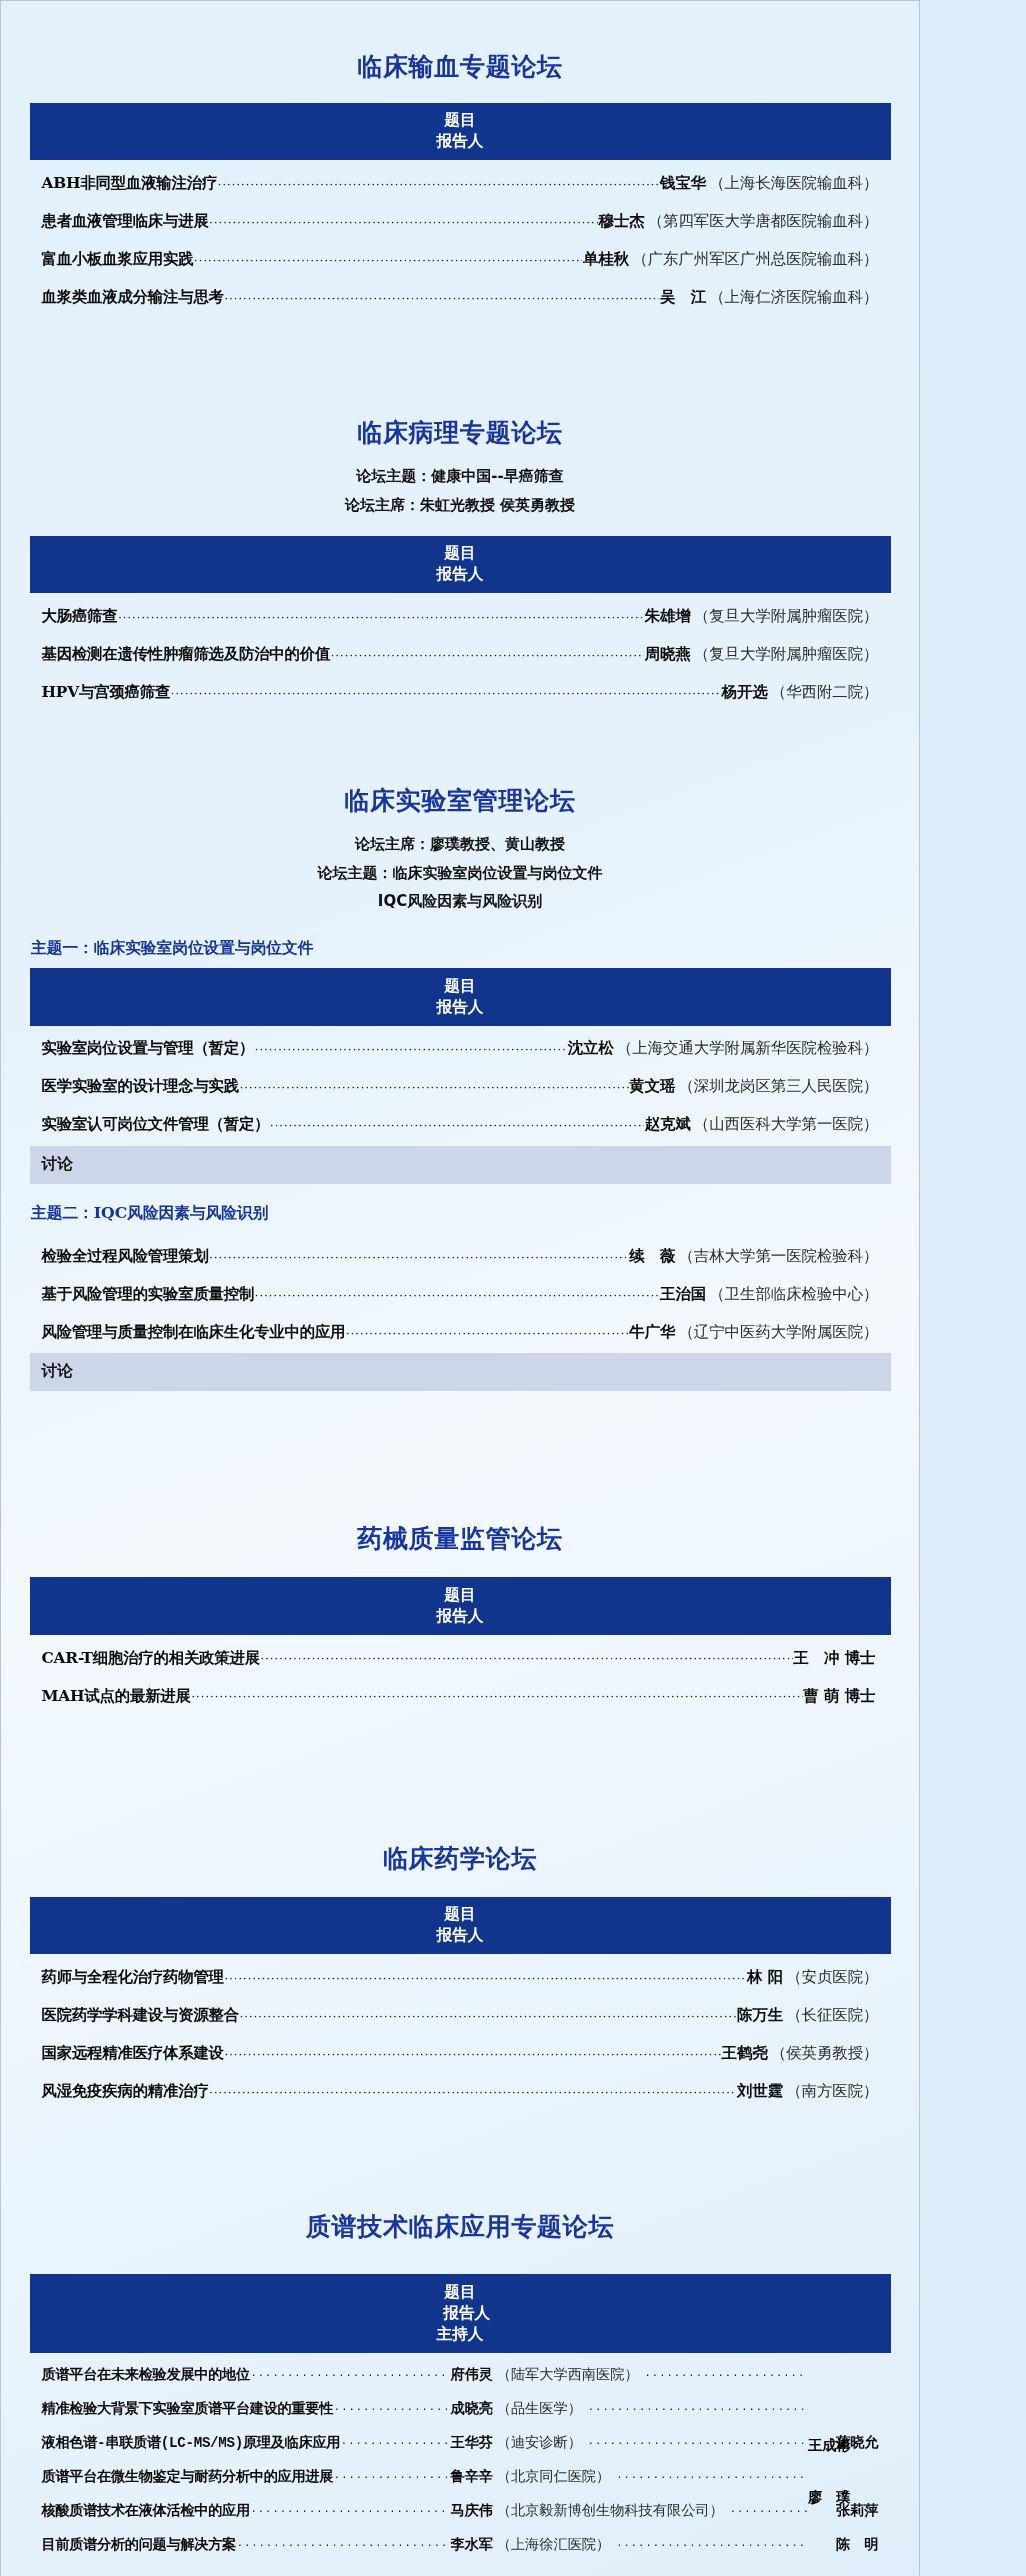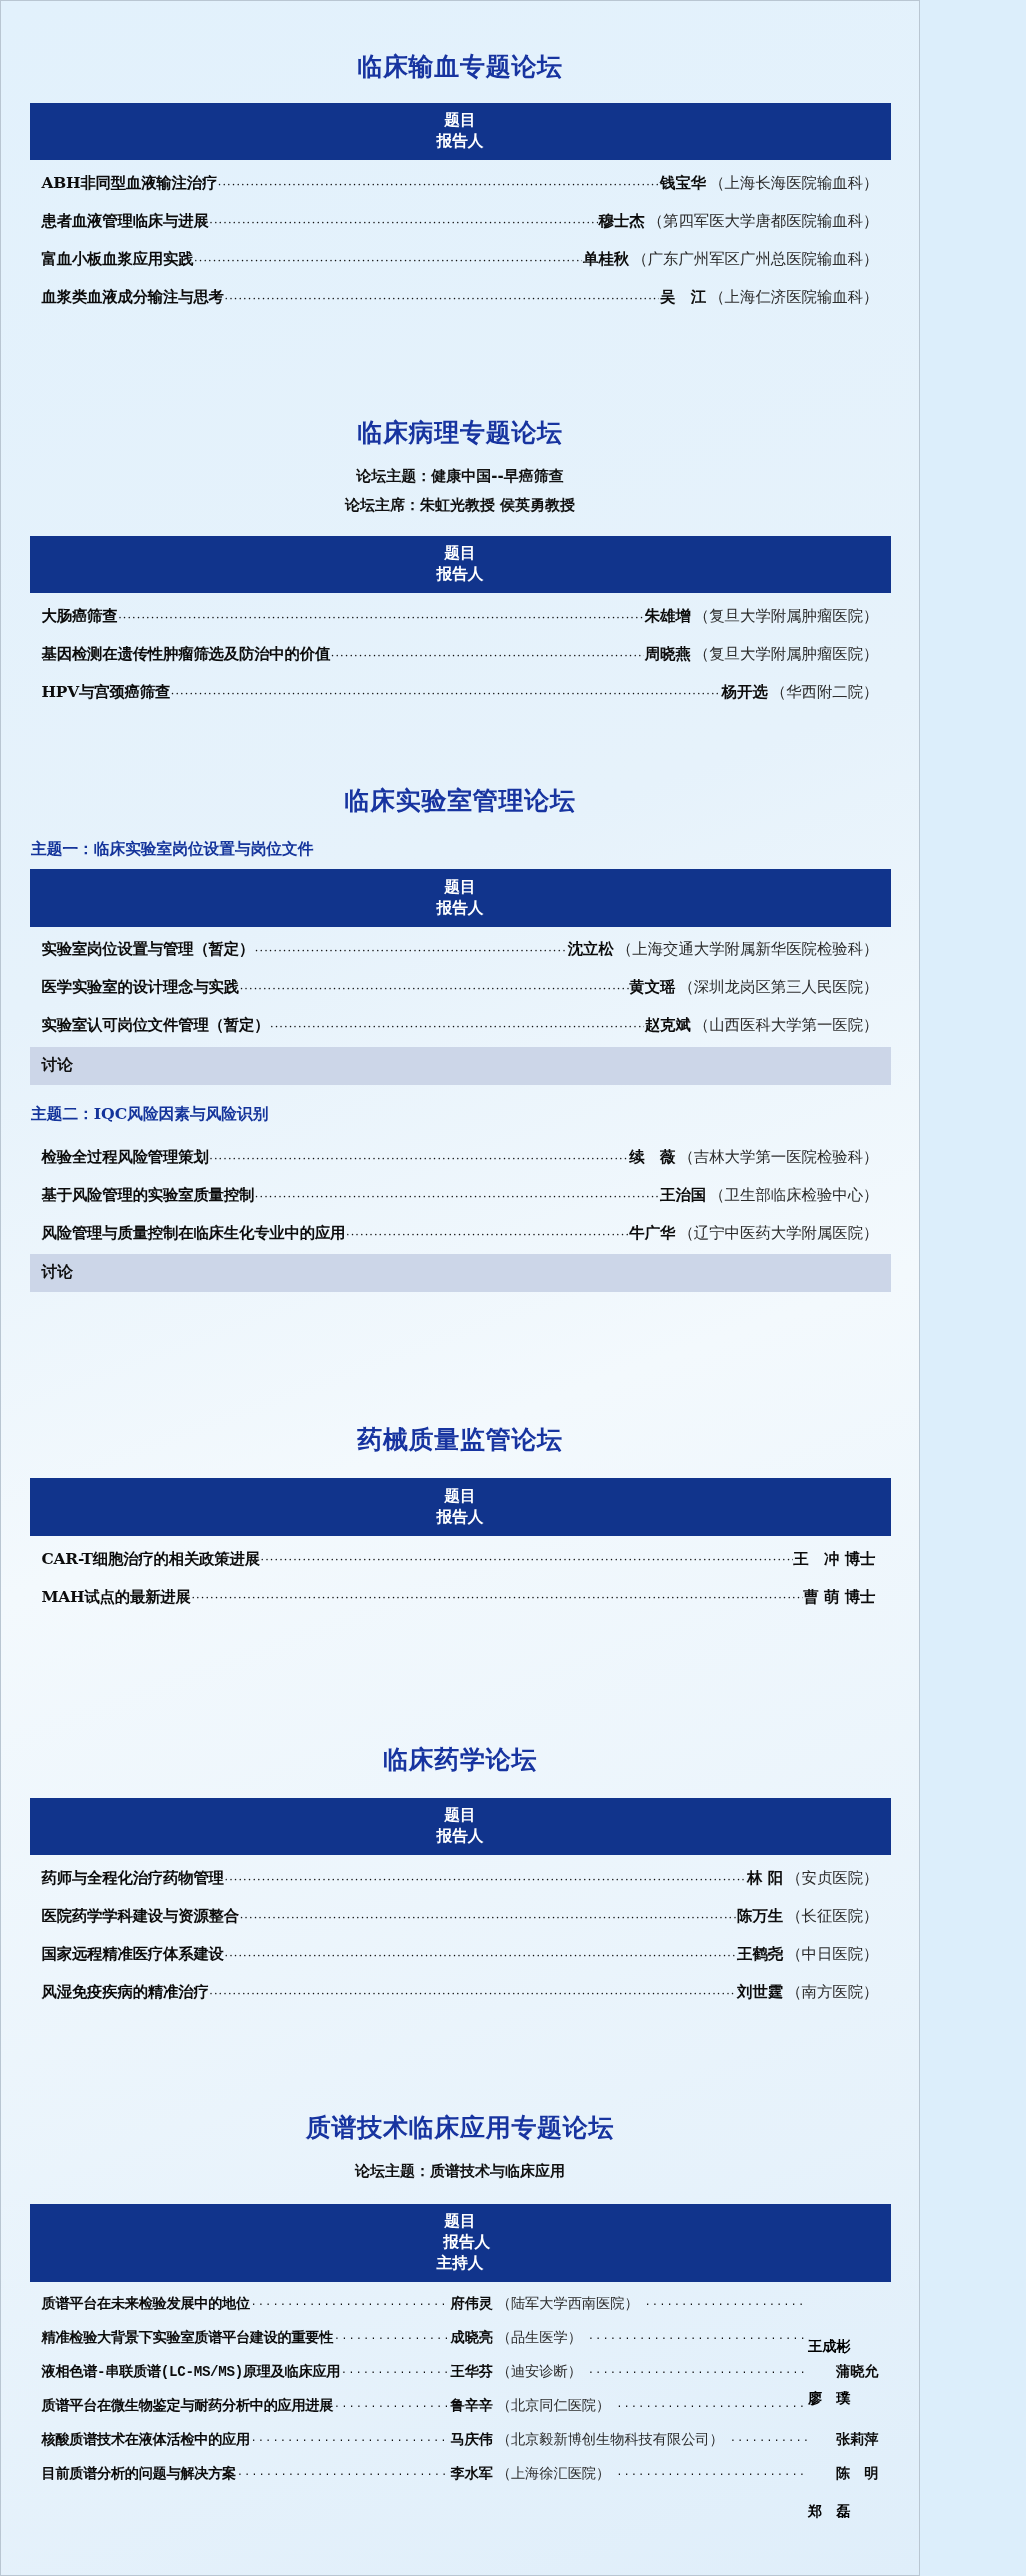--- a/index.html
+++ b/index.html
@@ -217,6 +217,11 @@
 
   <div class="section">
     <h2 class="sec-title">临床实验室管理论坛</h2>
+    <div class="sub-block">
+      <p class="sec-sub">论坛主席：廖璞教授、黄山教授</p>
+      <p class="sec-sub">论坛主题：临床实验室岗位设置与岗位文件</p>
+      <p class="sec-sub">IQC风险因素与风险识别</p>
+    </div>
 
     <div style="height:22.5px"></div>
     <div class="theme-head">主题一：临床实验室岗位设置与岗位文件</div>

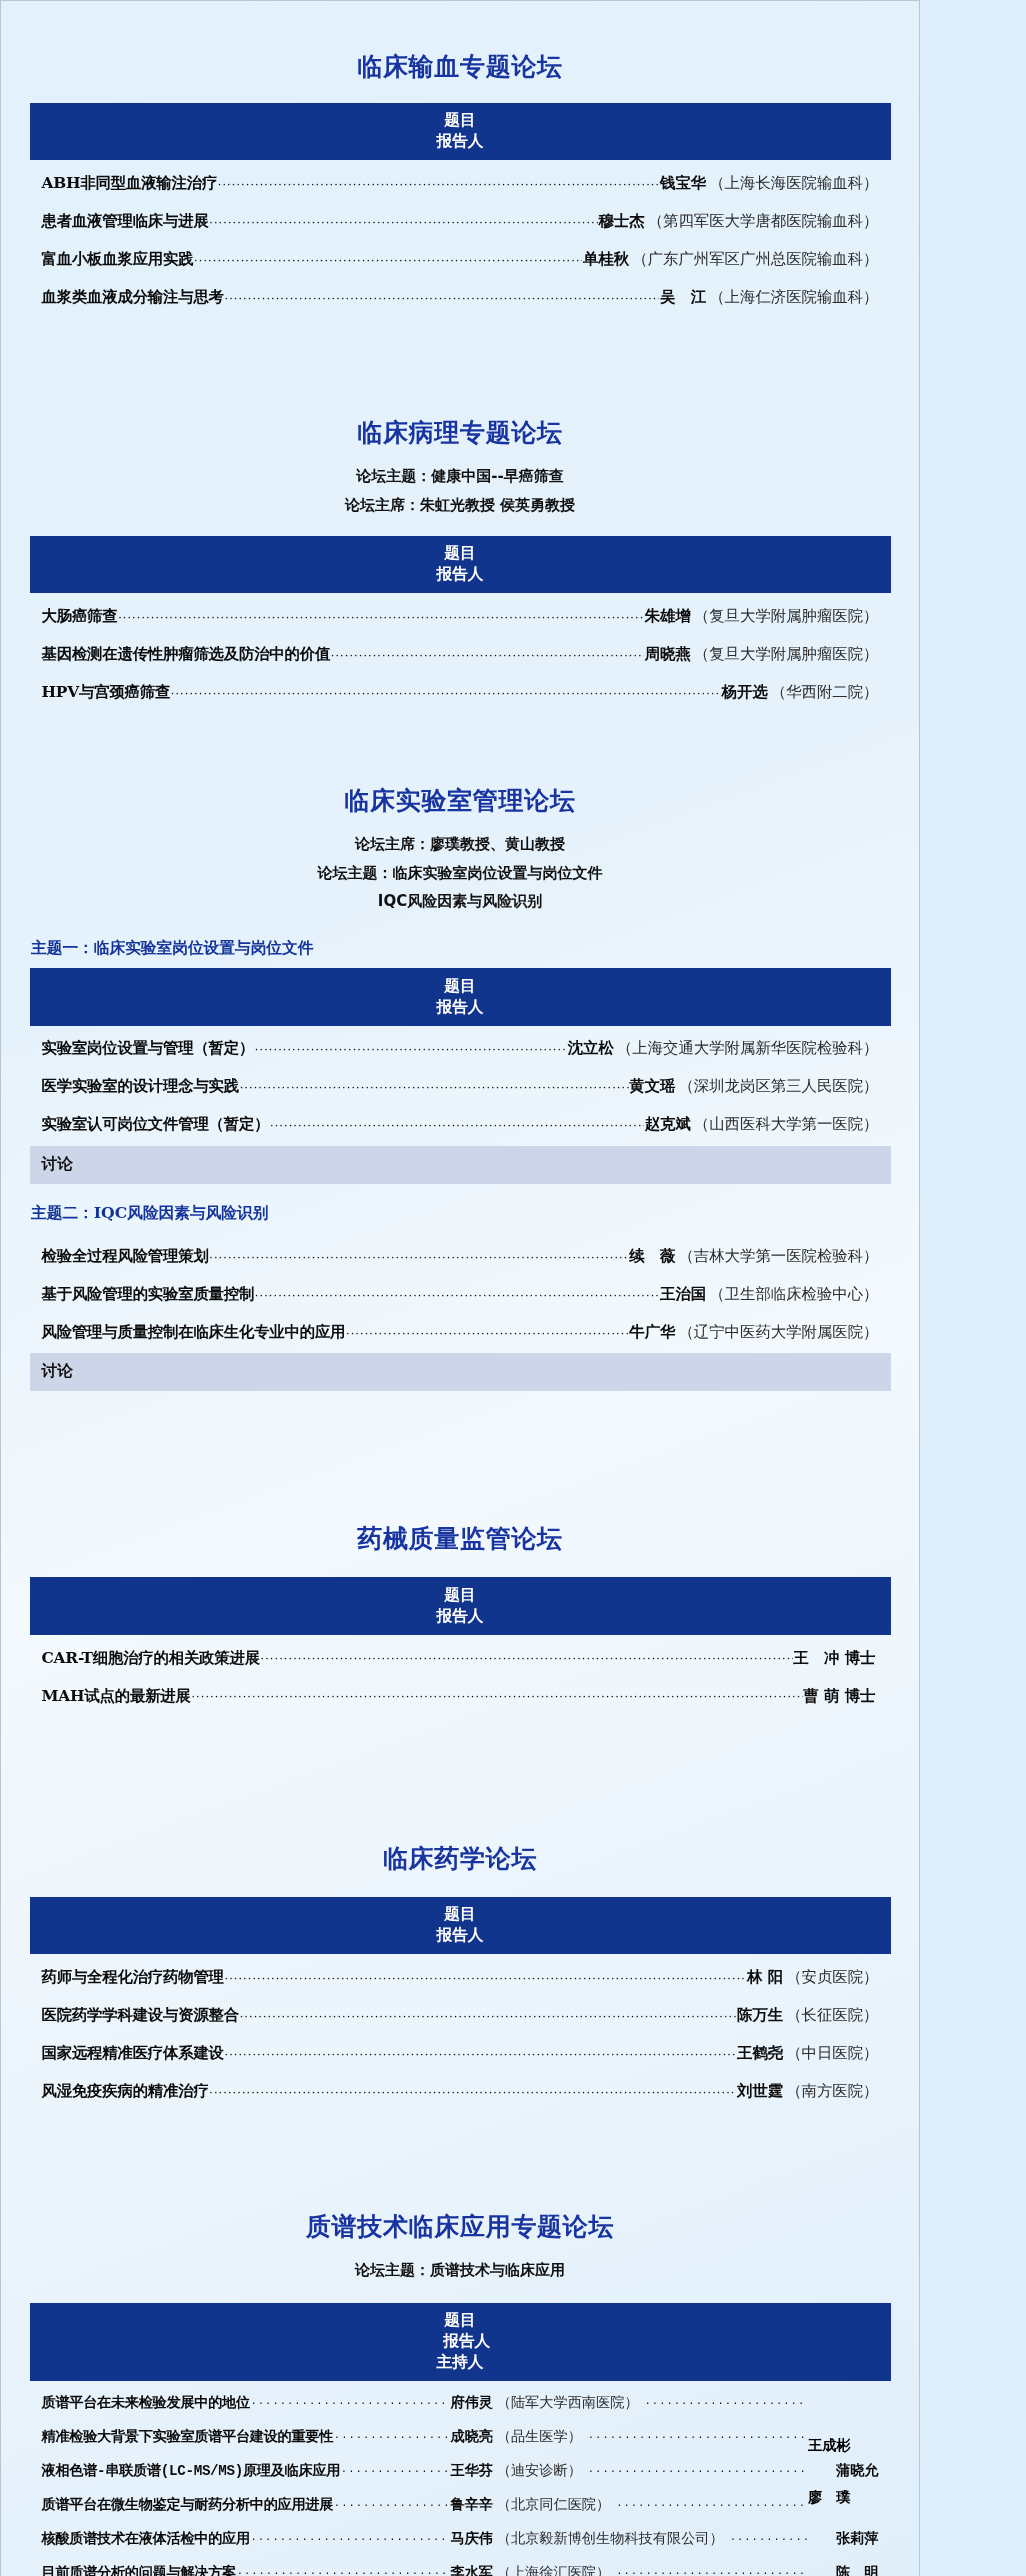--- a/index.html
+++ b/index.html
@@ -329,7 +329,7 @@
         <span class="ttl">国家远程精准医疗体系建设</span>
         <span class="dots">······························································································································································</span>
         <span class="spk">王鹤尧</span>
-        <span class="org">（中日医院）</span>
+        <span class="org">（侯英勇教授）</span>
       </div>
       <div class="row">
         <span class="ttl">风湿免疫疾病的精准治疗</span>

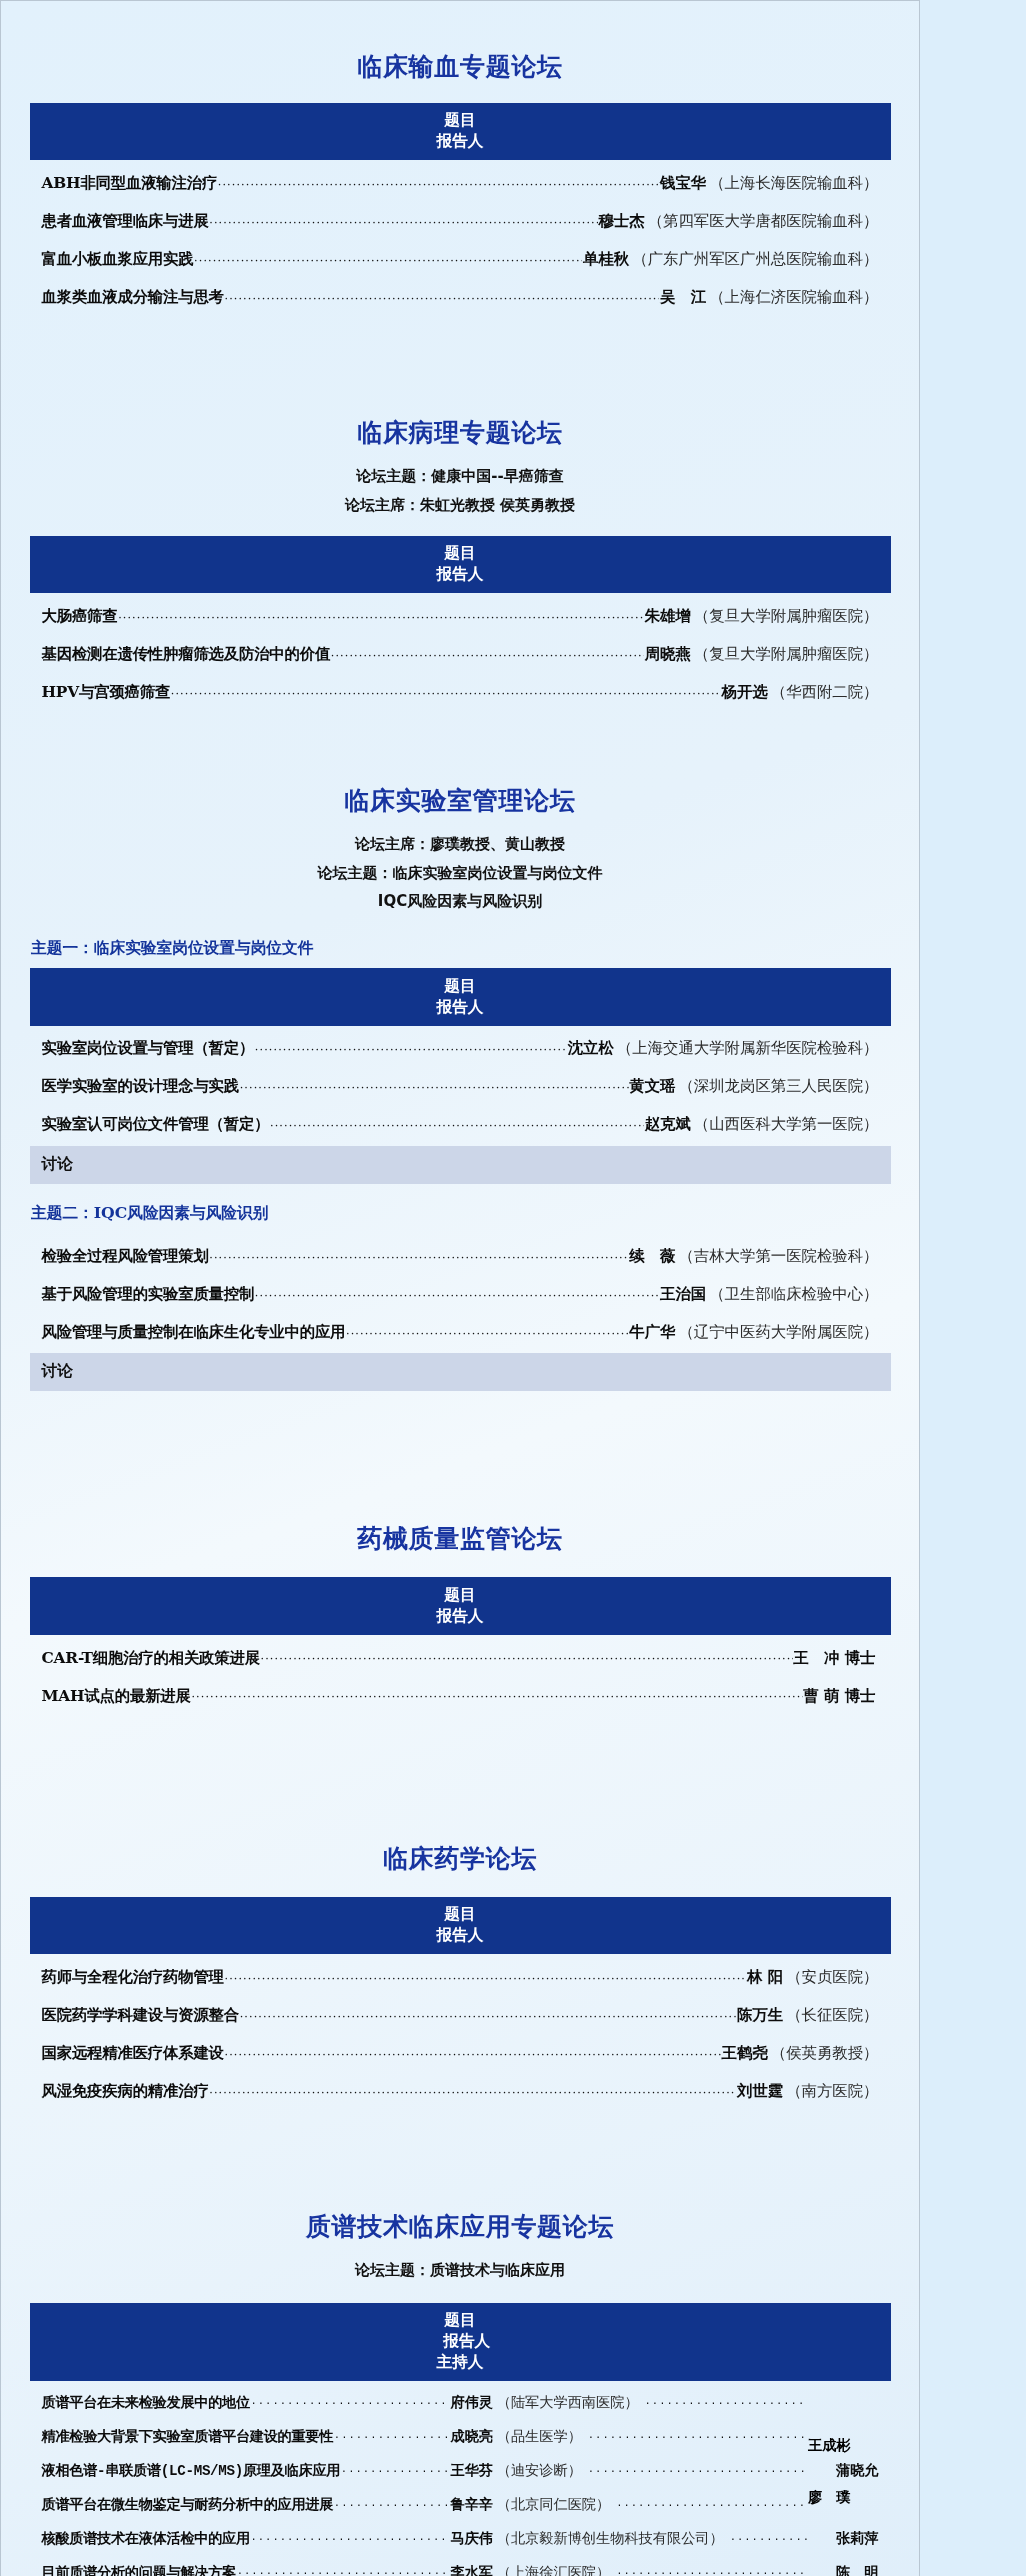--- a/index.html
+++ b/index.html
@@ -345,7 +345,6 @@
   <div class="section ms-wrap">
     <h2 class="sec-title">质谱技术临床应用专题论坛</h2>
     <div class="sub-block">
-      <p class="sec-sub">论坛主题：质谱技术与临床应用</p>
     </div>
     <div style="height:18px"></div>
 

